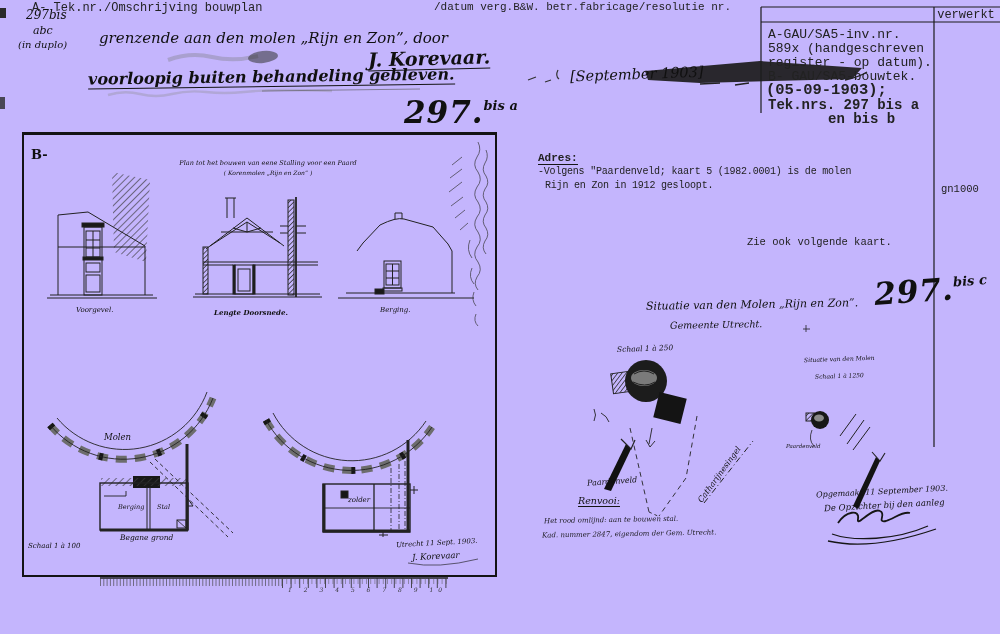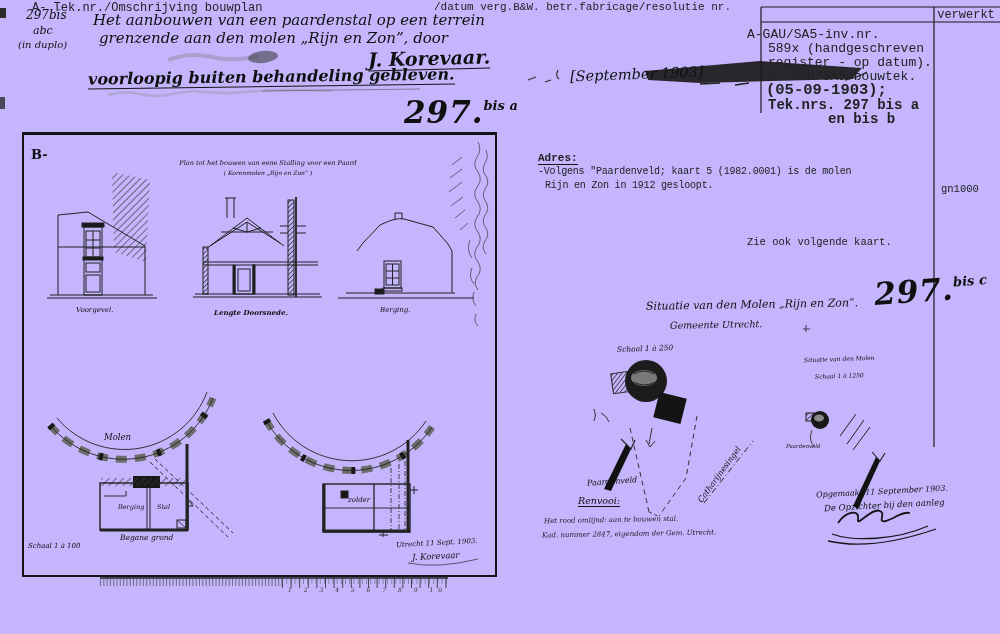--- a/index.html
+++ b/index.html
@@ -198,7 +198,6 @@
   <span class="abs h" style="left:26px;top:8px;font-size:12px;">297bis</span>
   <span class="abs h" style="left:33px;top:24px;font-size:11px;">abc</span>
   <span class="abs h" style="left:18px;top:39px;font-size:10px;">(in duplo)</span>
-  <span class="abs h" style="left:93px;top:11px;font-size:15px;">Het aanbouwen van een paardenstal op een terrein</span>
   <span class="abs h" style="left:99px;top:29px;font-size:15px;">grenzende aan den molen „Rijn en Zon”, door</span>
   <span class="abs h b u" style="left:368px;top:47px;font-size:19px;transform:rotate(-1.5deg);">J. Korevaar.</span>
   <span class="abs h b u" style="left:88px;top:67px;font-size:16px;transform:rotate(-0.8deg);">voorloopig buiten behandeling gebleven.</span>

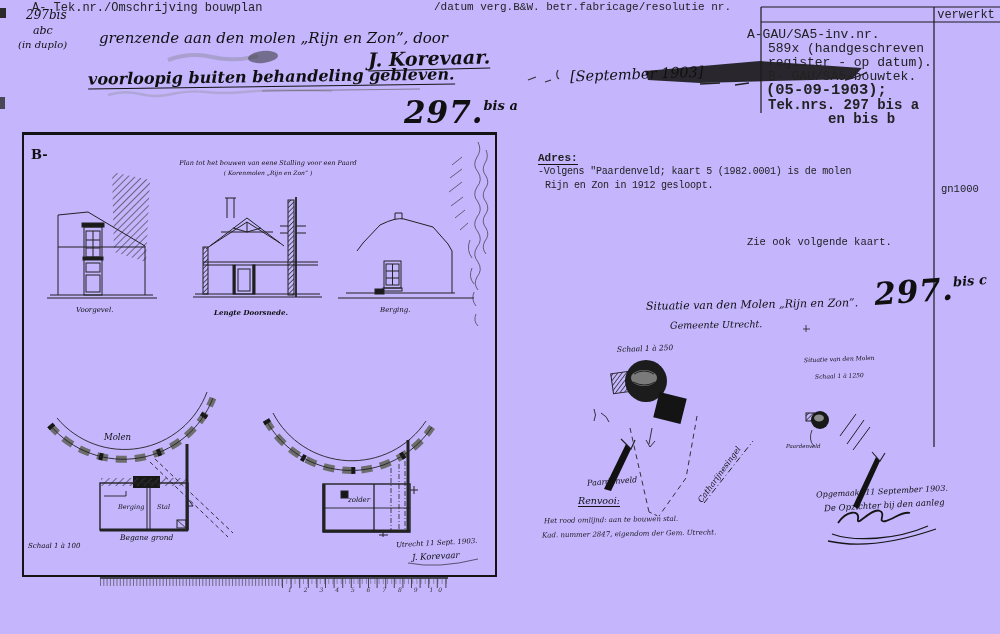--- a/index.html
+++ b/index.html
@@ -181,7 +181,7 @@
   <span class="abs t" style="left:434px;top:1px;font-size:11px;">/datum verg.B&amp;W. betr.fabricage/resolutie nr.</span>
   <span class="abs t ctr" style="left:934px;top:8px;width:64px;font-size:12px;">verwerkt</span>
 
-  <span class="abs t" style="left:747px;top:27px;font-size:13px;">A-GAU/SA5-inv.nr.</span>
+  <span class="abs t" style="left:768px;top:27px;font-size:13px;">A-GAU/SA5-inv.nr.</span>
   <span class="abs t" style="left:768px;top:41px;font-size:13px;">589x (handgeschreven</span>
   <span class="abs t" style="left:768px;top:55px;font-size:13px;">register - op datum).</span>
   <span class="abs t" style="left:768px;top:69px;font-size:13px;">B- GAU/SA5-bouwtek.</span>

